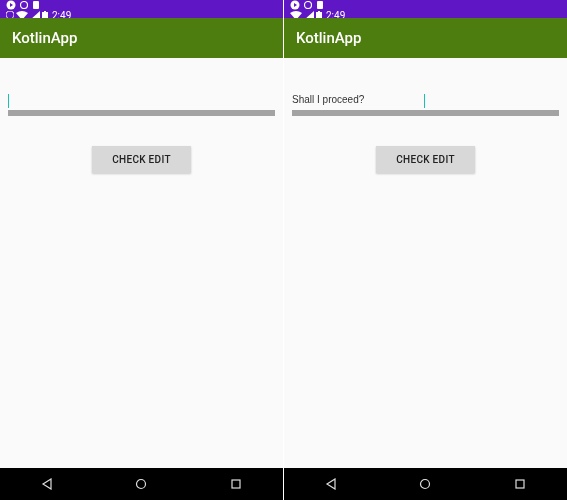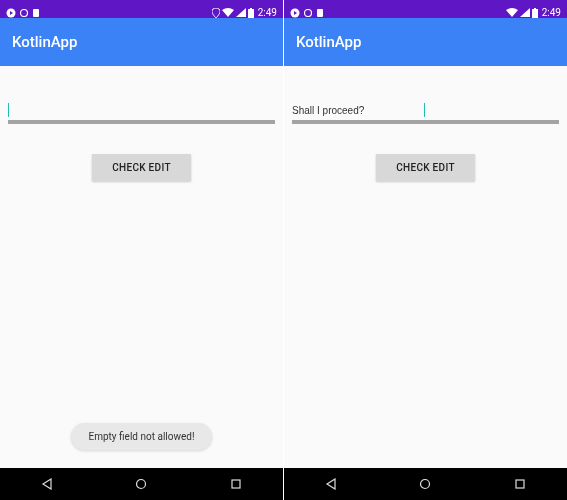--- a/index.html
+++ b/index.html
@@ -23,11 +23,12 @@
       background: #5f16c4;
       height: 18px;
       display: flex;
-      align-items: flex-end;
+      align-items: flex-start;
       justify-content: space-between;
       padding: 0 6px;
       color: #fff;
       font-size: 10px;
+      flex-direction: column;
     }
     .status-left, .status-right {
       display: flex;

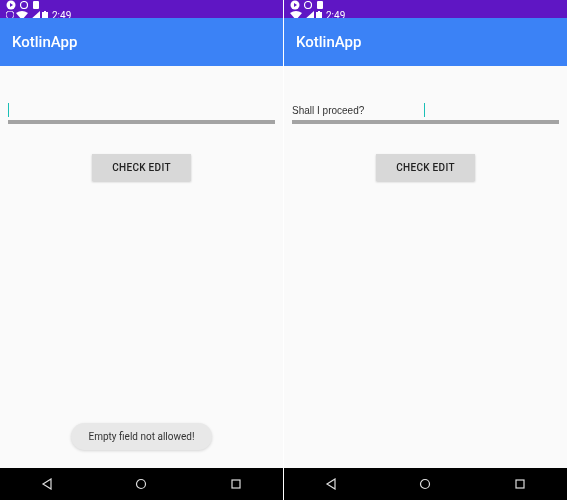--- a/index.html
+++ b/index.html
@@ -37,8 +37,8 @@
     }
     .status-right { gap: 2px; }
     .appbar {
-      background: #3b82f6;
-      height: 48px;
+      background: #4d7c0f;
+      height: 40px;
       display: flex;
       align-items: center;
       padding: 0 12px;

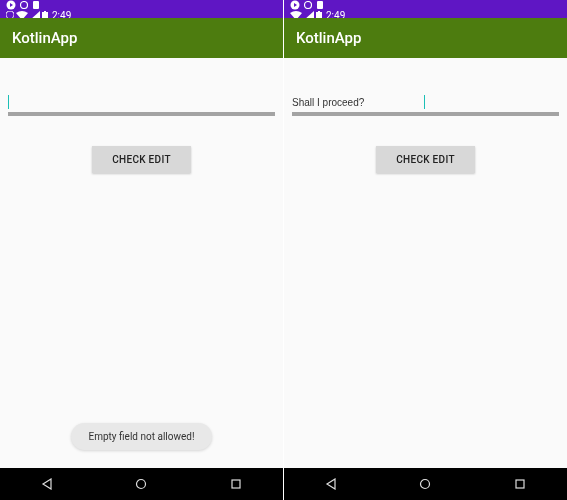--- a/index.html
+++ b/index.html
@@ -57,9 +57,9 @@
     .edit-wrap {
       width: calc(100% - 16px);
       margin: 36px 0 0;
-      border-bottom: 4px solid #a3a3a3;
-      display: flex;
-      align-items: center;
+      border-bottom: 6px solid #a3a3a3;
+      display: flex;
+      align-items: flex-start;
       height: 22px;
     }
     .edit-input {

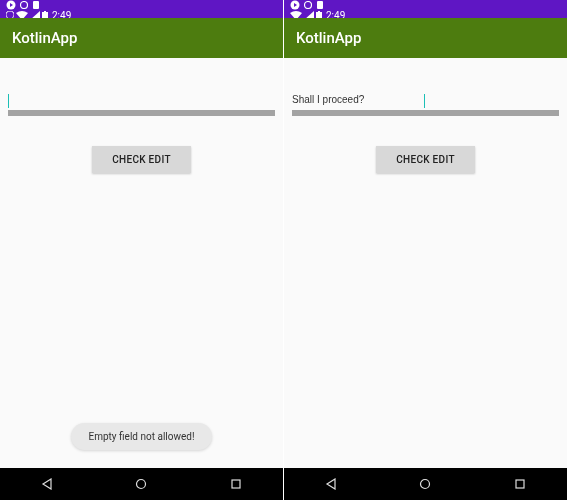--- a/index.html
+++ b/index.html
@@ -176,7 +176,6 @@
       <input class="edit-input" value="" style="">
     </div>
     <button class="check-btn">CHECK EDIT</button>
-    <div class="toast">Empty field not allowed!</div>
   </div>
   <div class="navbar">
     <span>

